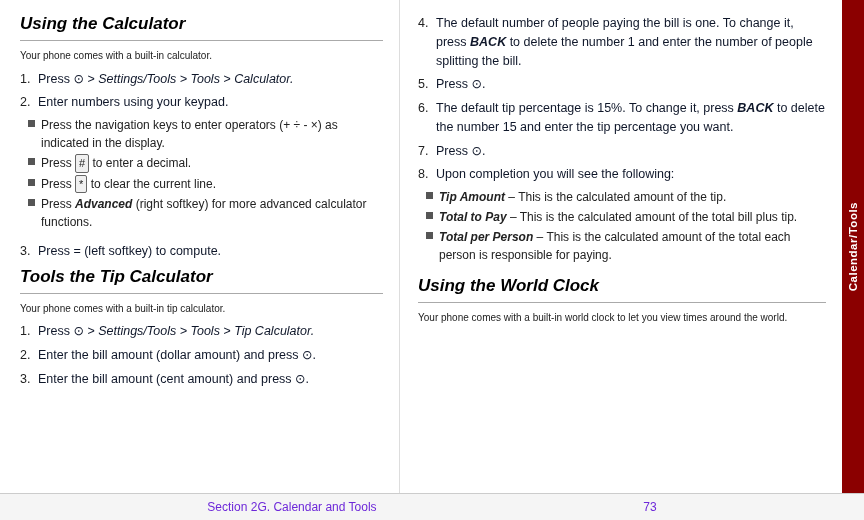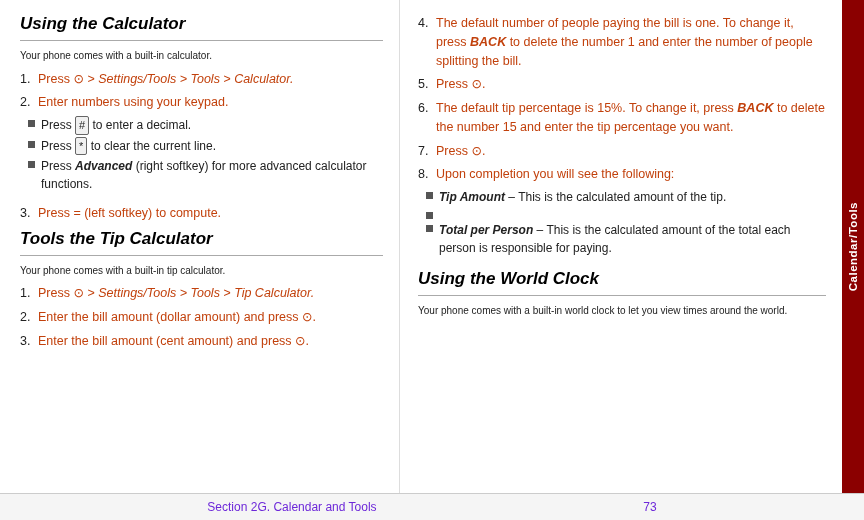--- a/index.html
+++ b/index.html
@@ -80,7 +80,7 @@
     }
     .li-text {
       flex: 1;
-      color: #c2410c;
+      color: #0f172a;
     }
     .bullet-list {
       list-style: none;

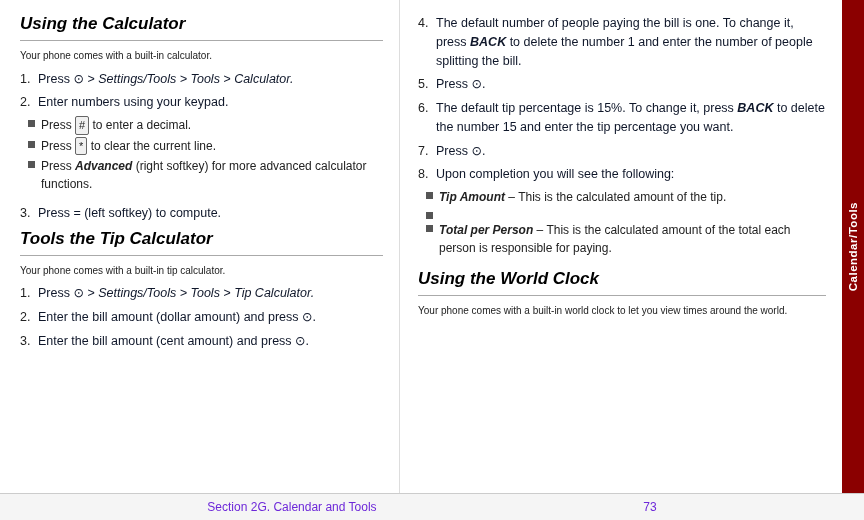--- a/index.html
+++ b/index.html
@@ -171,6 +171,10 @@
           <ul class="bullet-list">
             <li>
               <span class="bullet-square"></span>
+              <span>Press the navigation keys to enter operators (+ ÷ - ×) as indicated in the display.</span>
+            </li>
+            <li>
+              <span class="bullet-square"></span>
               <span>Press <span class="inline-key">#</span> to enter a decimal.</span>
             </li>
             <li>

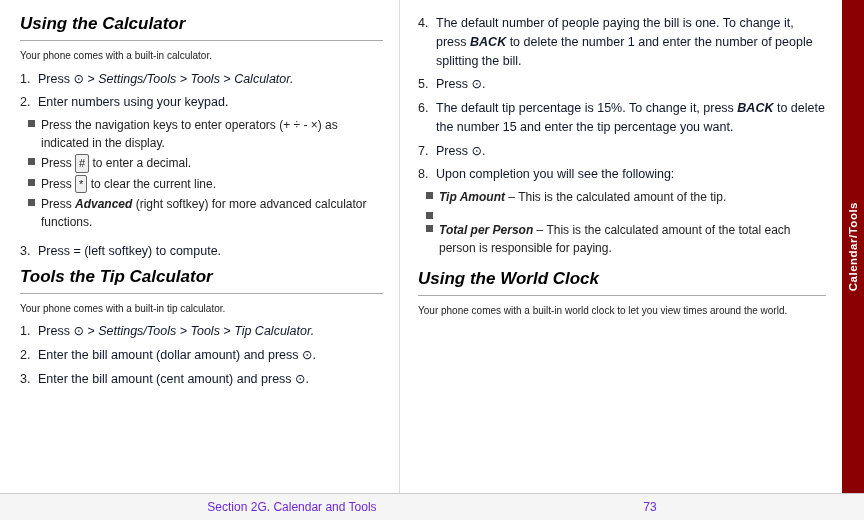--- a/index.html
+++ b/index.html
@@ -251,6 +251,7 @@
             </li>
             <li>
               <span class="bullet-square"></span>
+              <span><span class="bold-italic">Total to Pay</span> – This is the calculated amount of the total bill plus tip.</span>
             </li>
             <li>
               <span class="bullet-square"></span>

